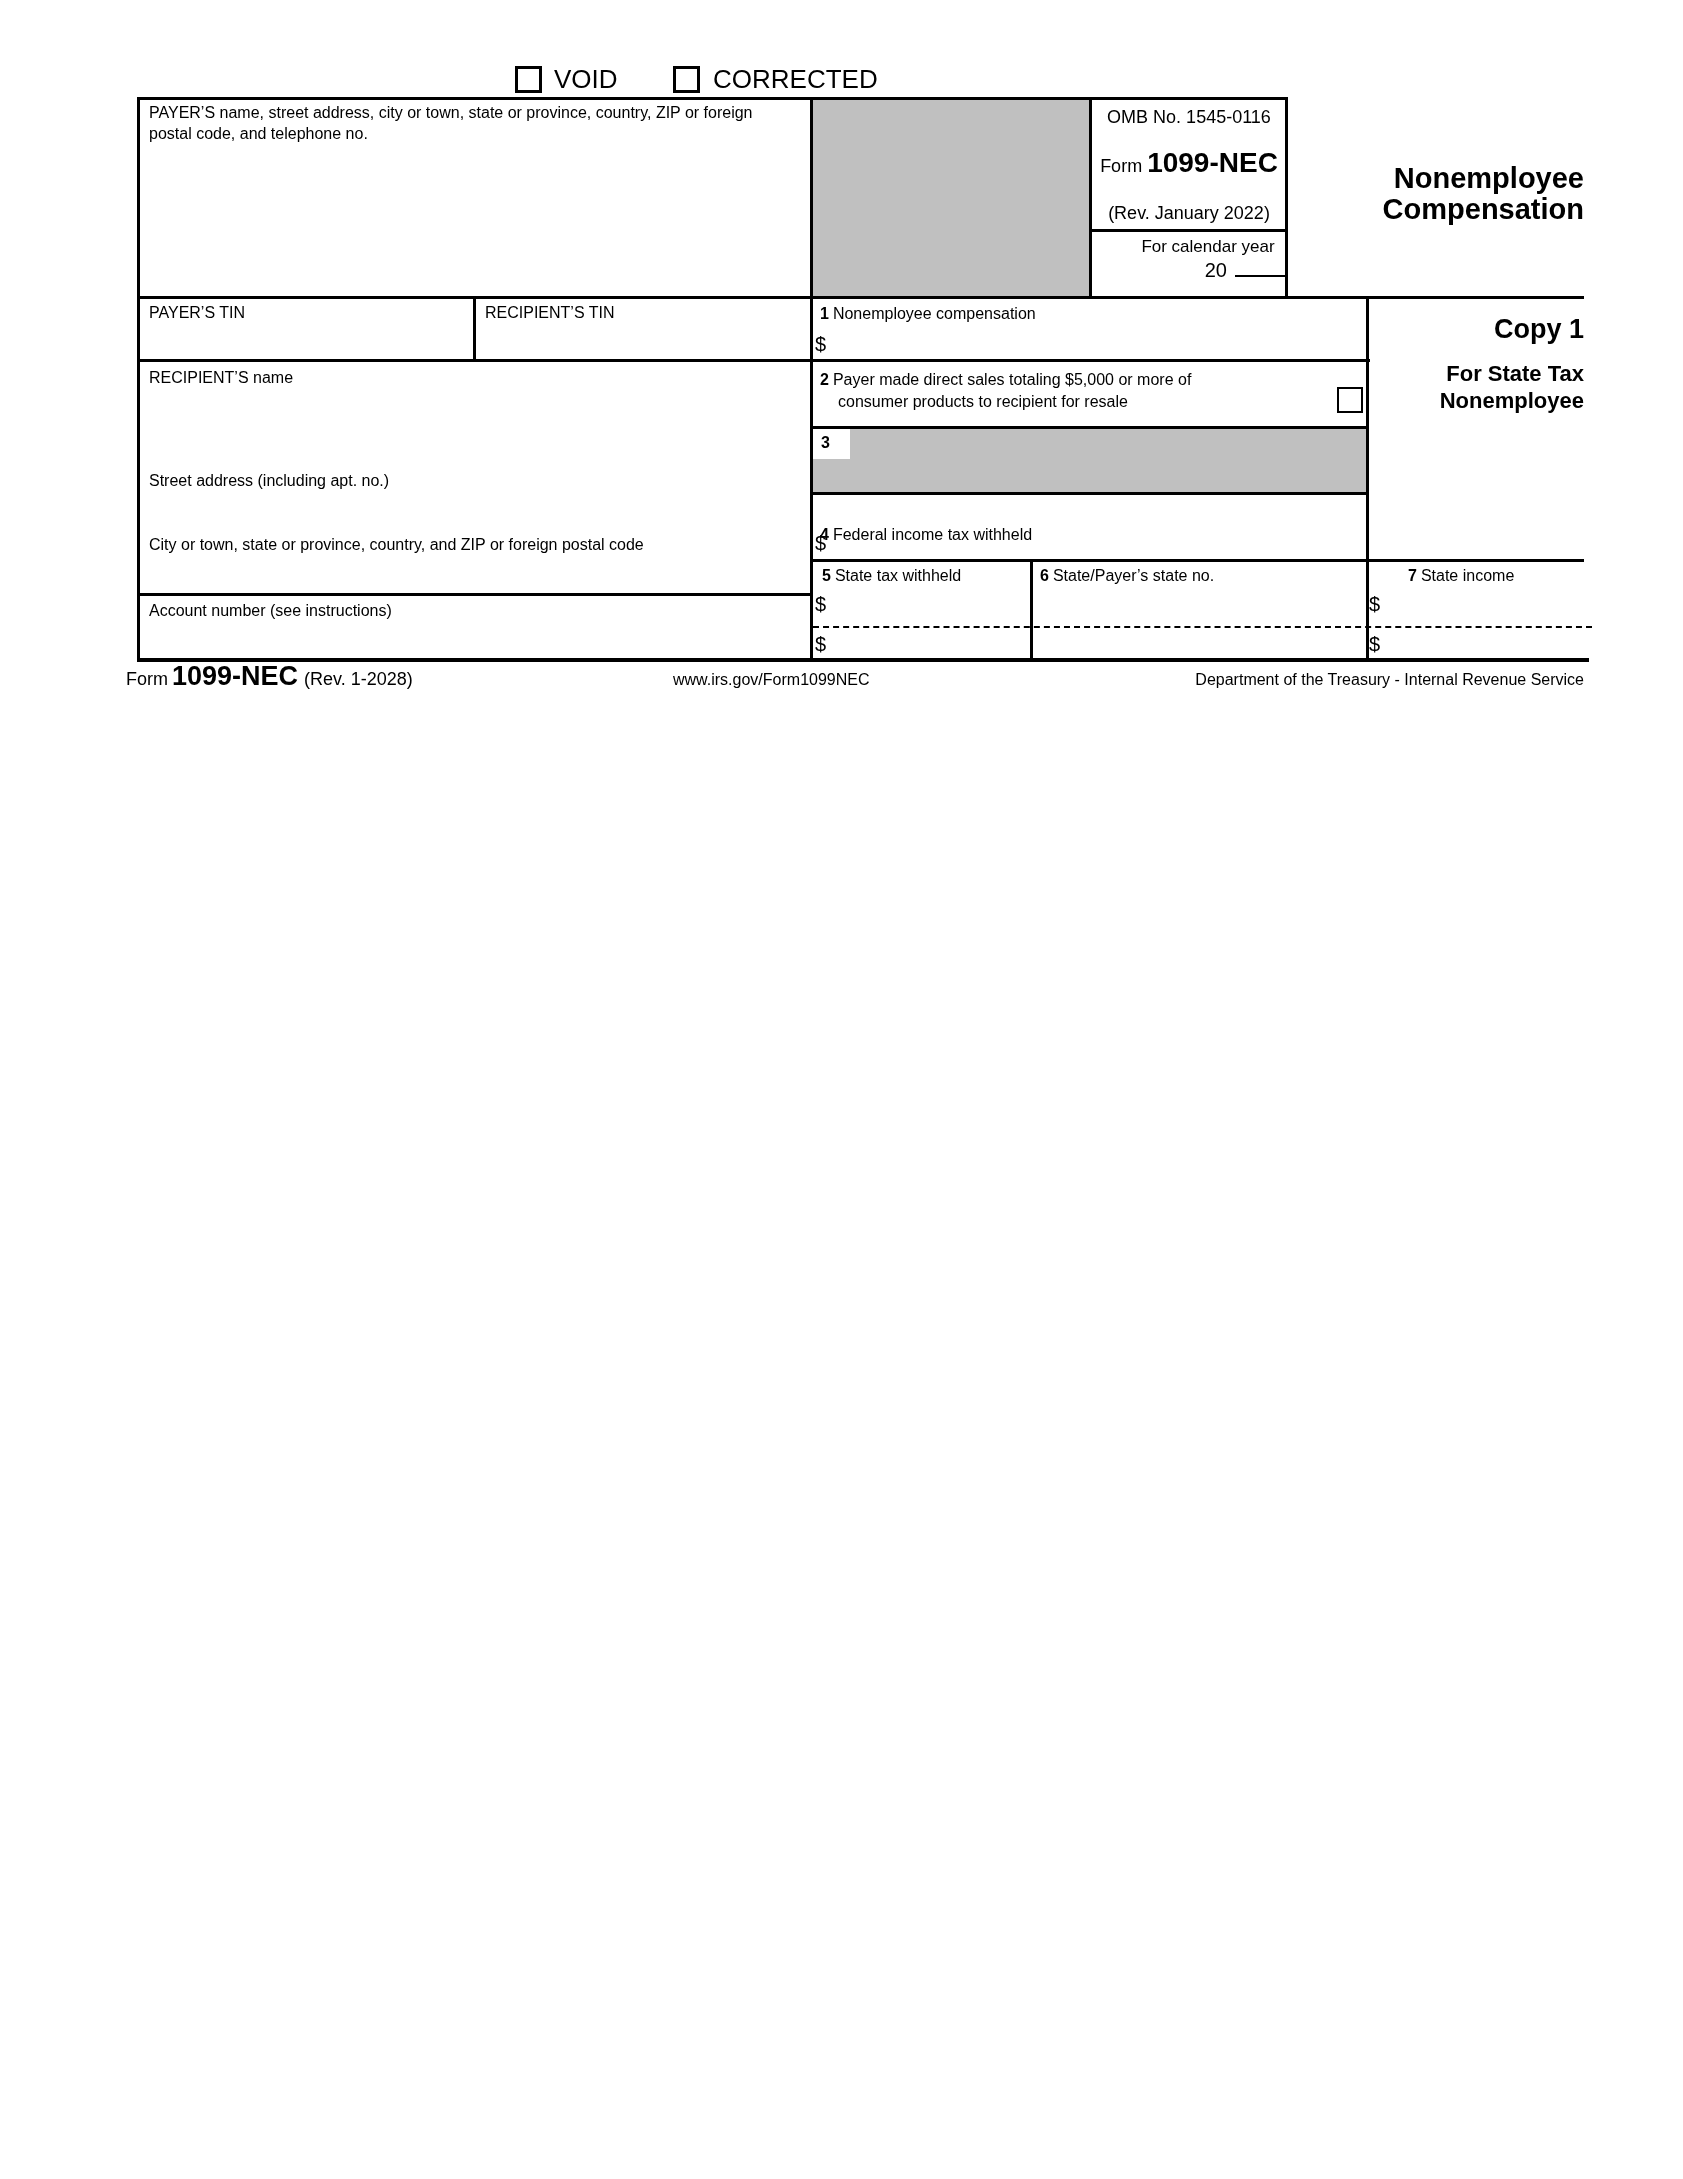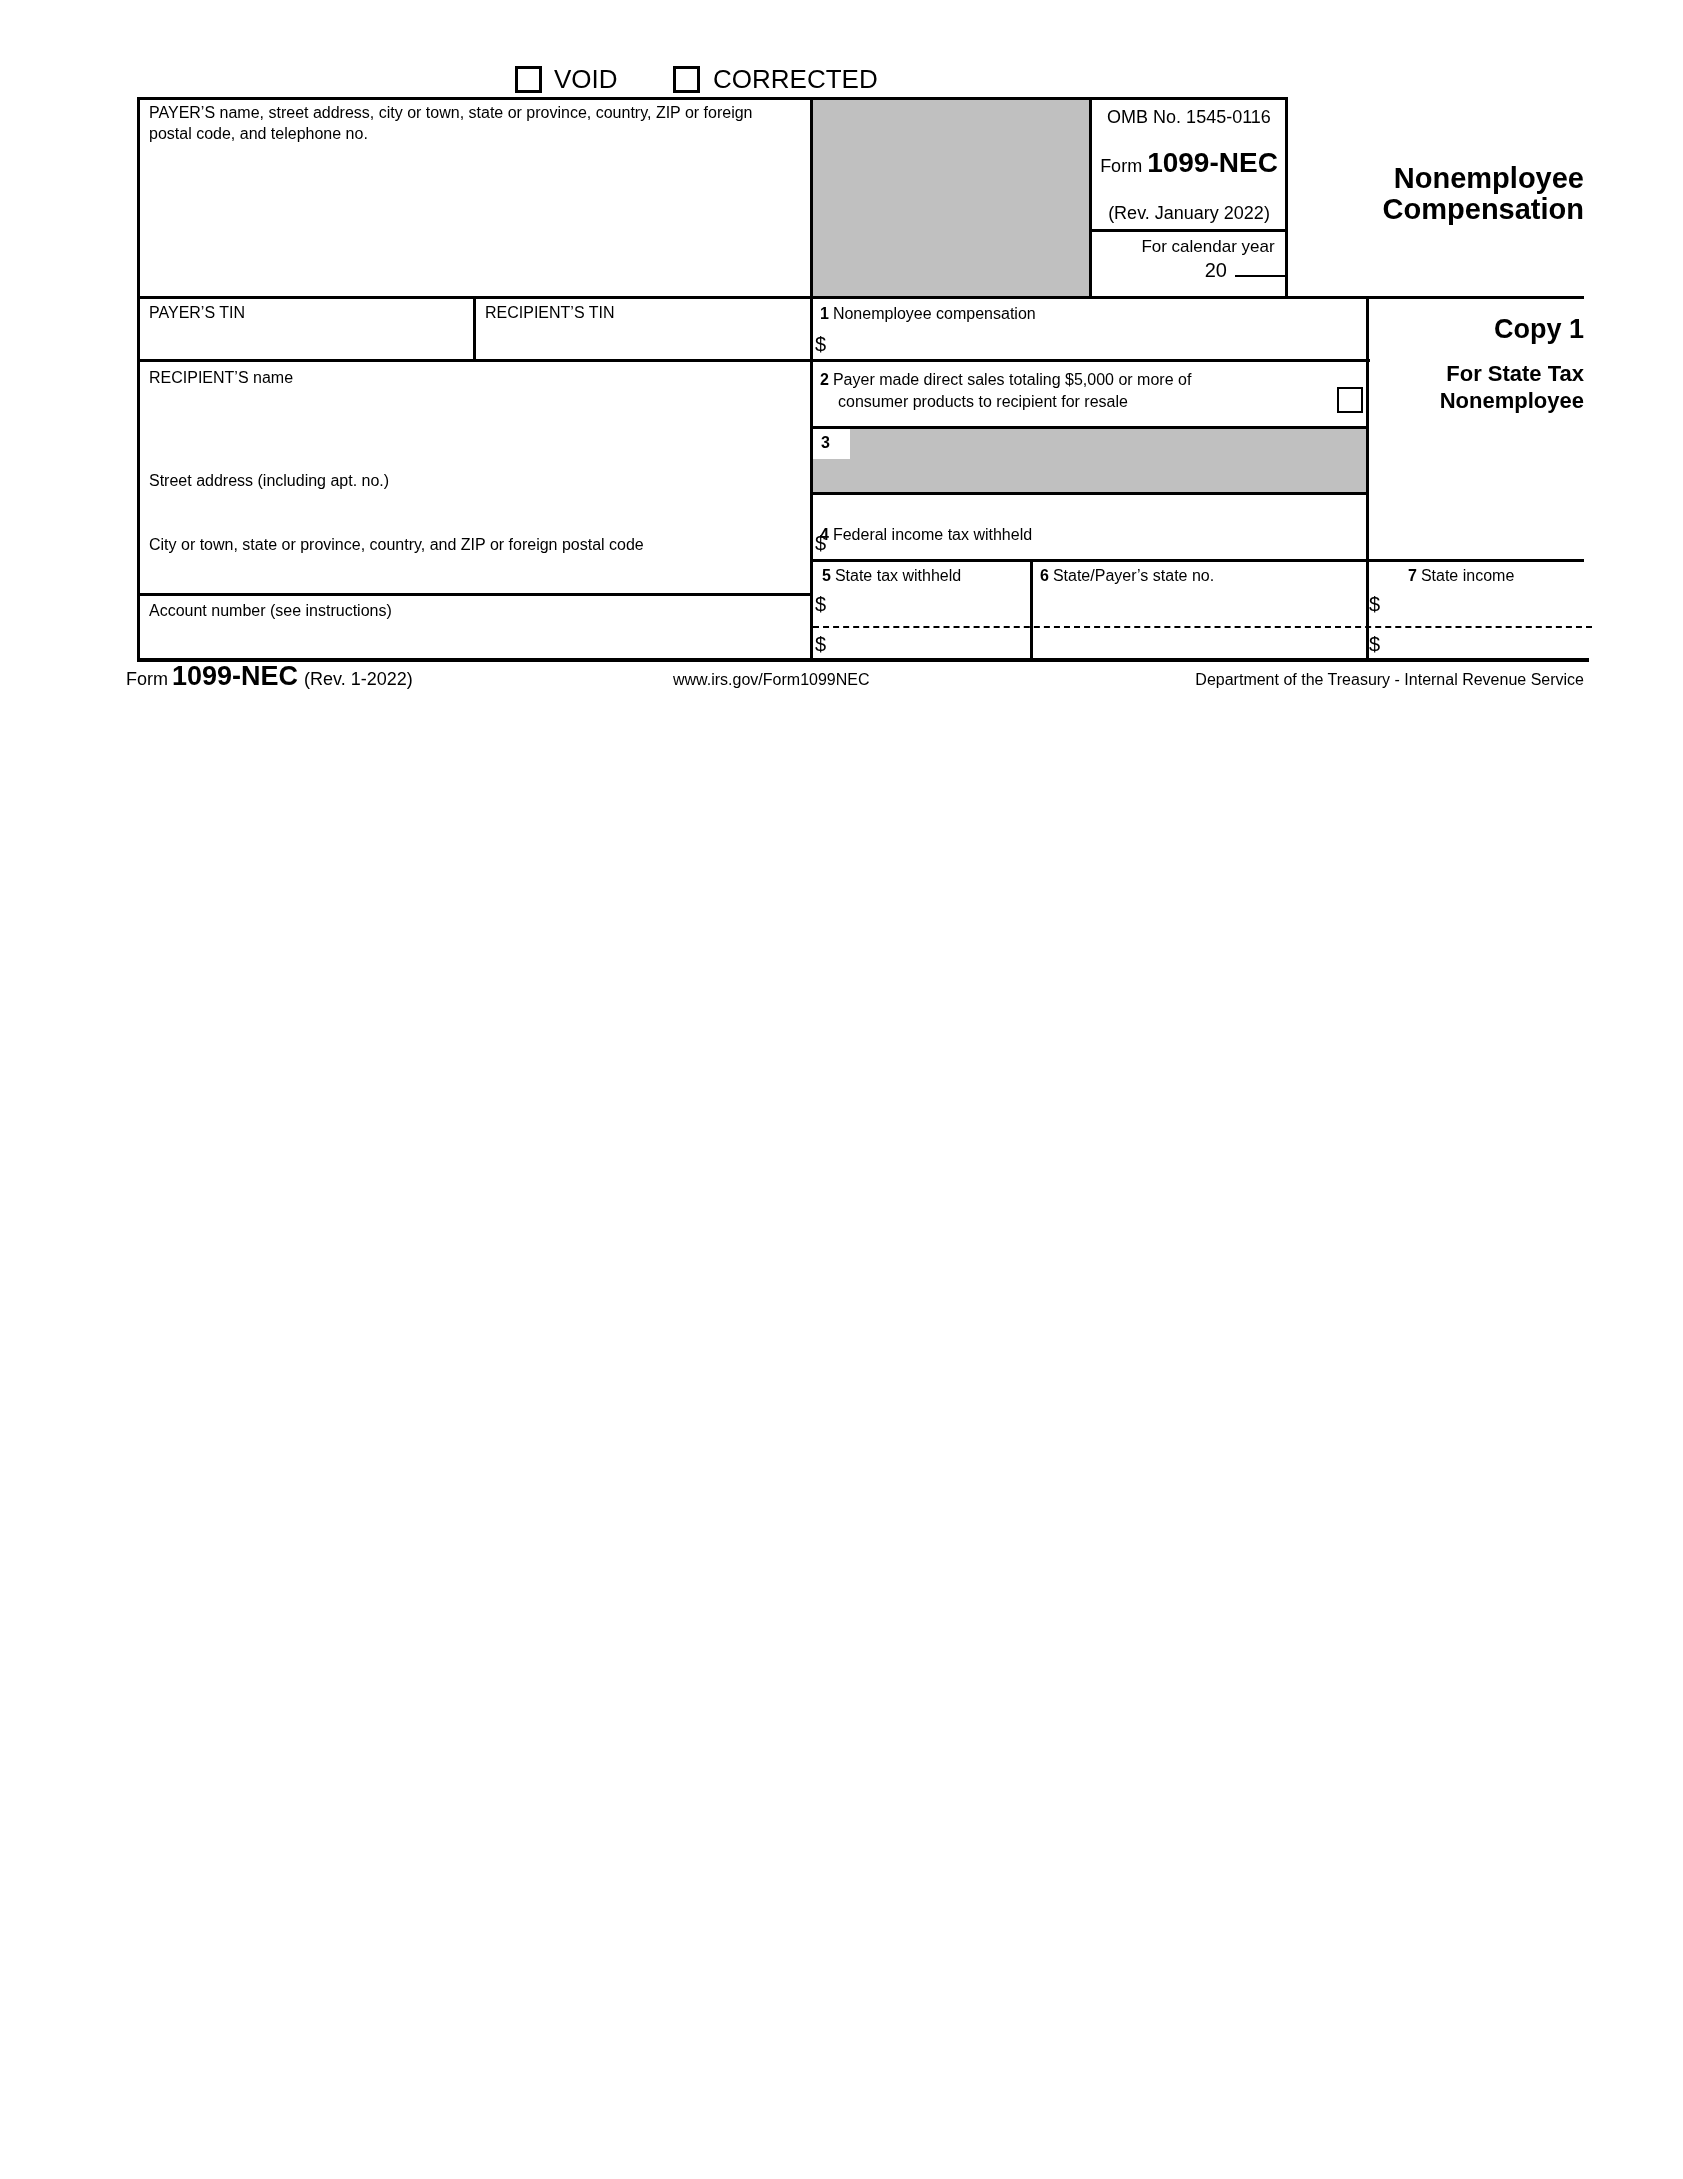--- a/index.html
+++ b/index.html
@@ -142,7 +142,7 @@
   <div class="footer-left">
     <span class="fw">Form</span>
     <span class="fn">1099-NEC</span>
-    <span class="fr">(Rev. 1-2022)</span>
+    <span class="fr">(Rev. 1-2028)</span>
   </div>
   <div class="footer-txt" style="left:673px;">www.irs.gov/Form1099NEC</div>
   <div class="footer-txt" style="right:99px;">Department of the Treasury - Internal Revenue Service</div>

